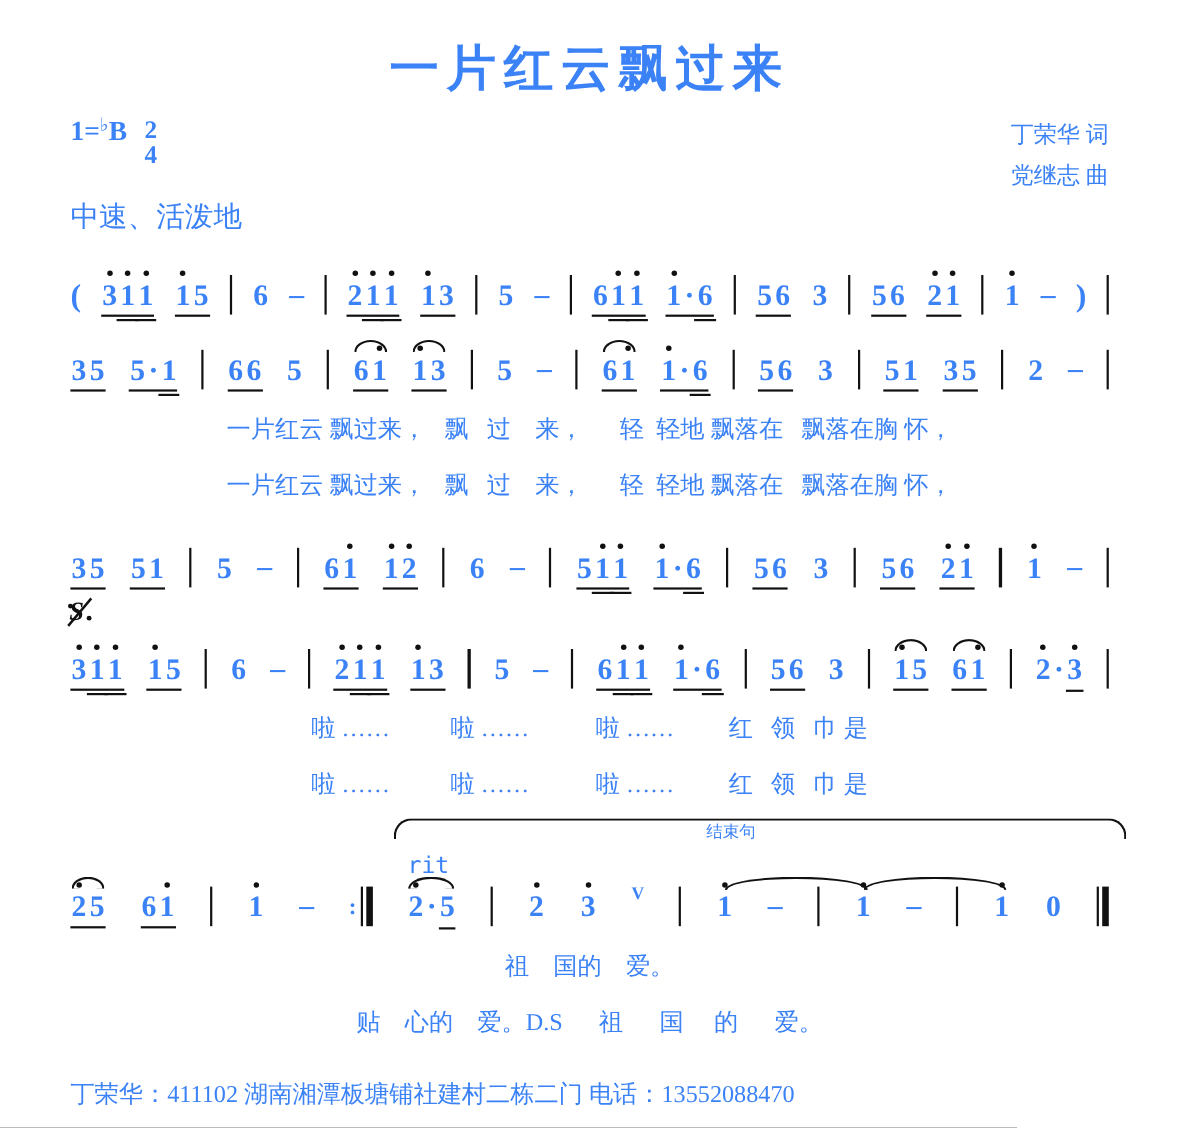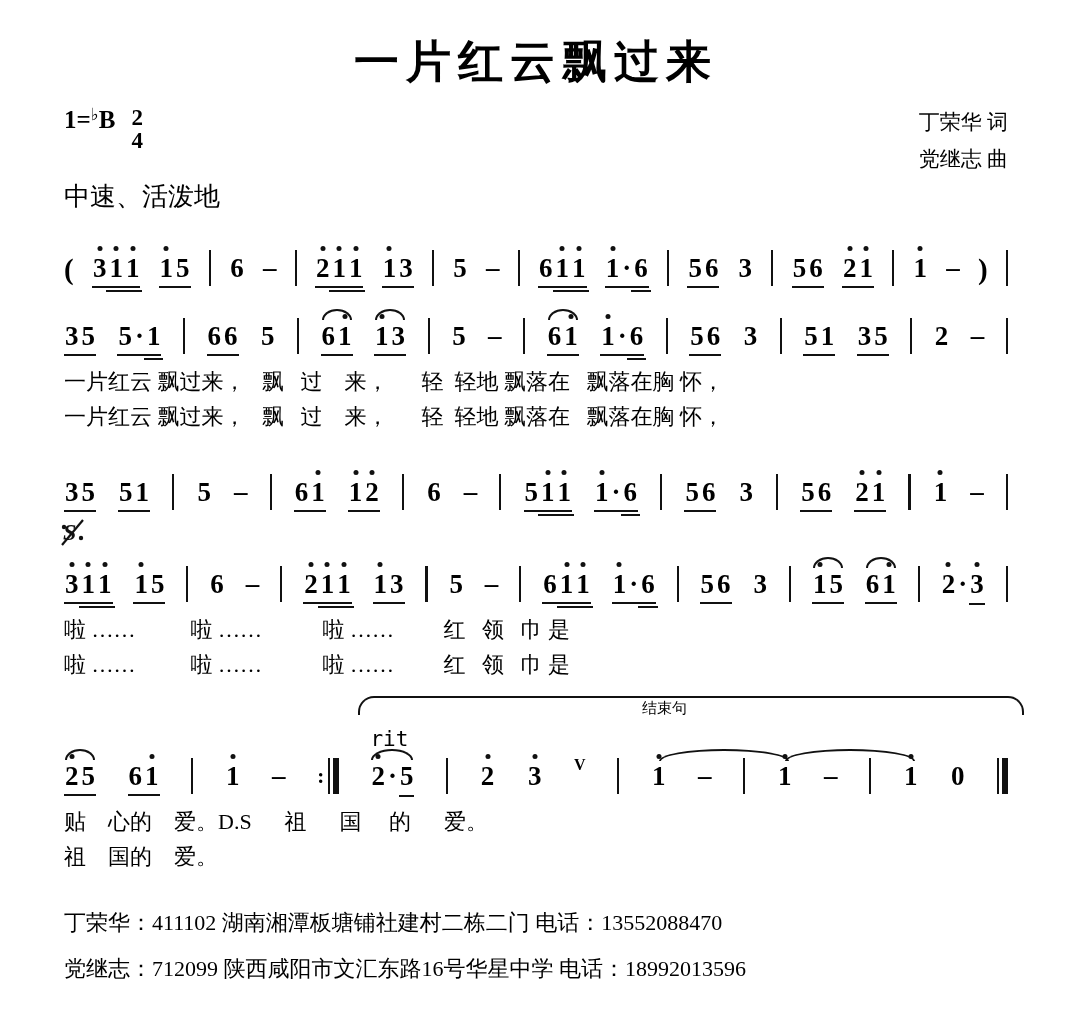--- a/index.html
+++ b/index.html
@@ -6,7 +6,7 @@
   .page{
     width:1072px;height:1025px;margin:0 auto;background:#fff;
     box-sizing:border-box;padding:26px 64px 12px 64px;overflow:hidden;
-    font-family:"Liberation Serif","DejaVu Serif",serif;color:#000000;
+    font-family:"Liberation Serif","DejaVu Serif",serif;color:#3b82f6;
   }
   .title{text-align:center;font-size:45px;font-weight:700;letter-spacing:7px;margin:6px 0 14px 0;}
   .head-row{display:flex;justify-content:space-between;align-items:flex-start;}

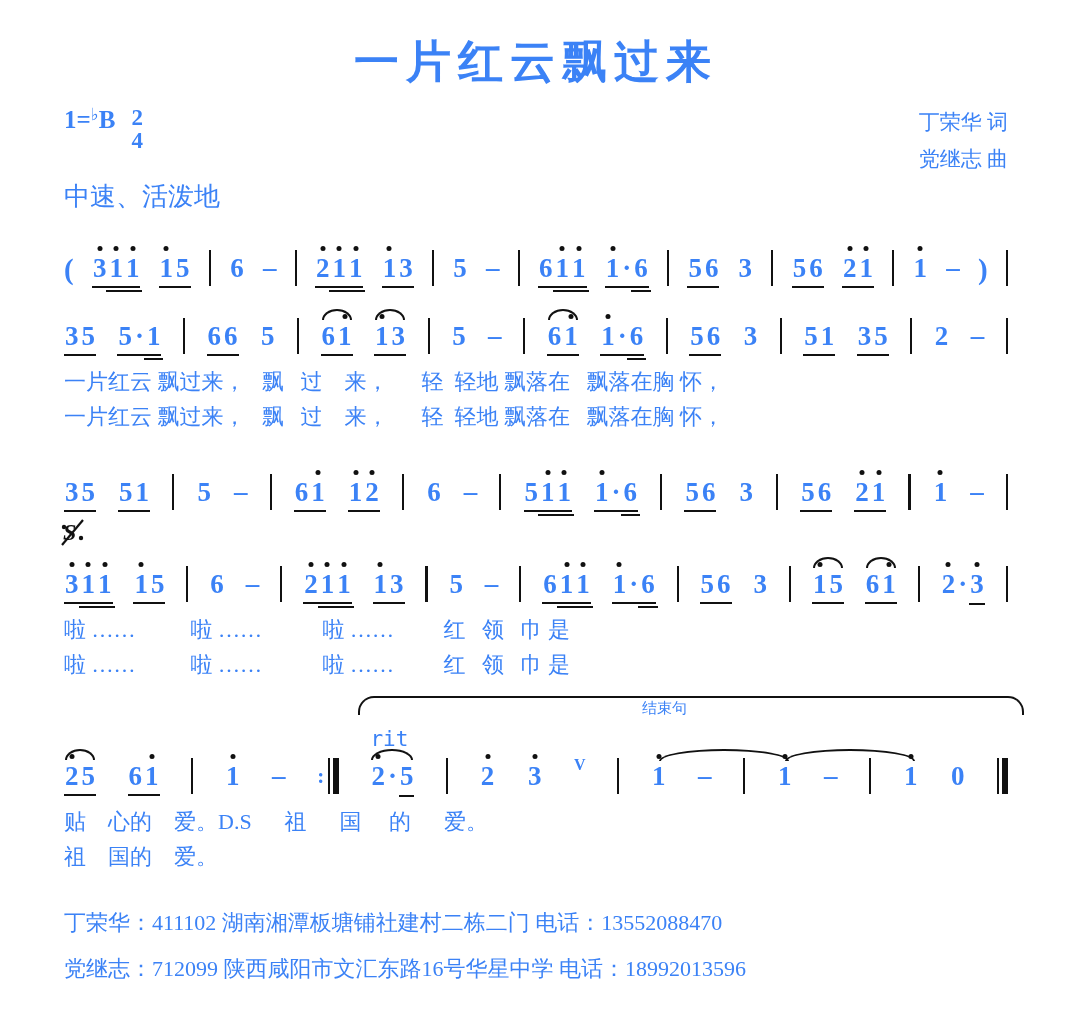--- a/index.html
+++ b/index.html
@@ -44,7 +44,7 @@
   .blabel{position:absolute;top:1px;left:46%;transform:translateX(-50%);font-size:15px;background:#fff;padding:0 8px;white-space:nowrap;}
   .segno{position:absolute;left:-4px;top:-34px;width:25px;height:29px;}
 
-  .lyrics{font-size:22px;line-height:35px;white-space:pre;margin:0;}
+  .lyrics{font-size:22px;line-height:35px;white-space:pre;margin:16px;text-align:center;}
   .lyr-block{margin-top:8px;}
   .footer{margin-top:26px;font-size:22px;line-height:46px;}
 </style>

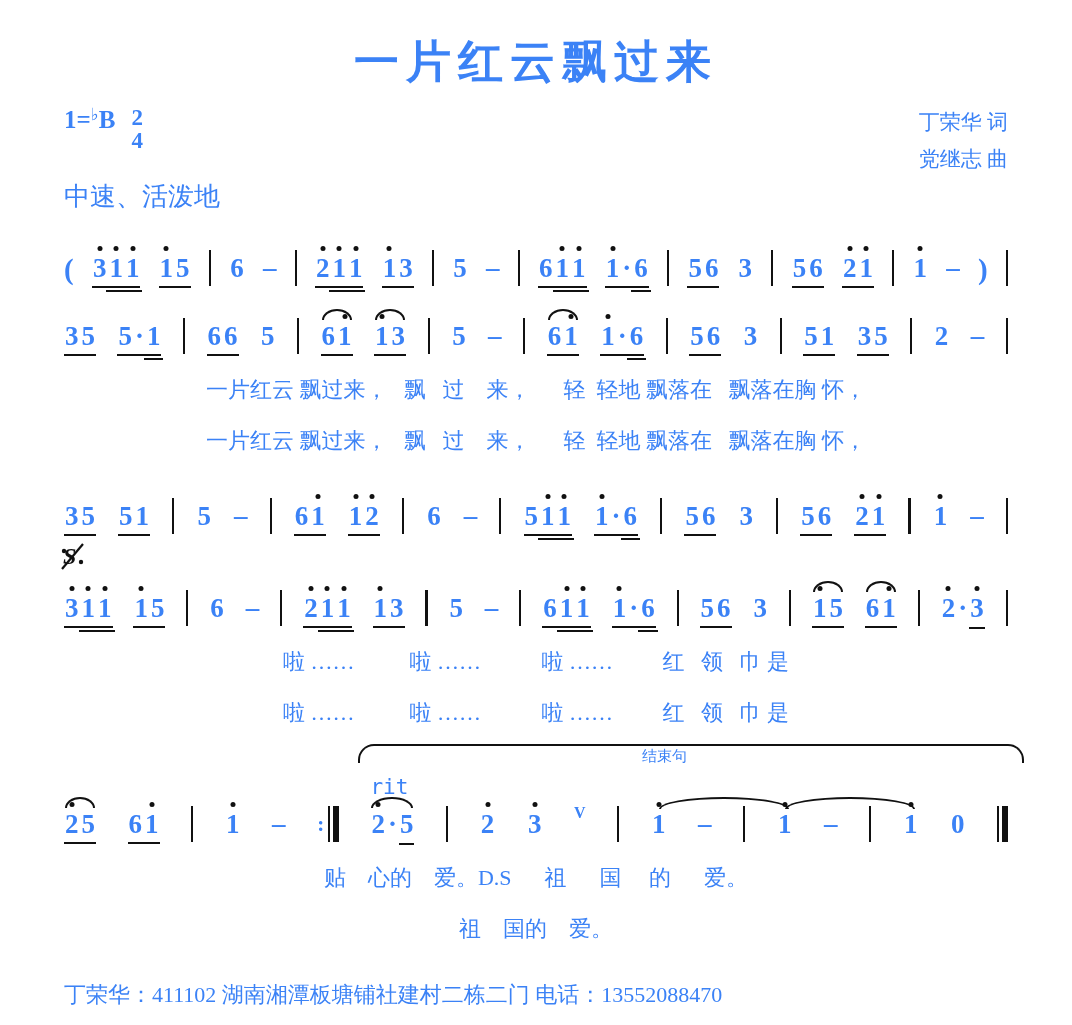--- a/index.html
+++ b/index.html
@@ -420,8 +420,8 @@
       </span>
     </div>
   <div class="lyr-block">
+    <p class="lyrics">祖    国的    爱。</p>
     <p class="lyrics">贴    心的    爱。D.S      祖      国     的      爱。</p>
-    <p class="lyrics">祖    国的    爱。</p>
   </div>
 
   <div class="footer">

